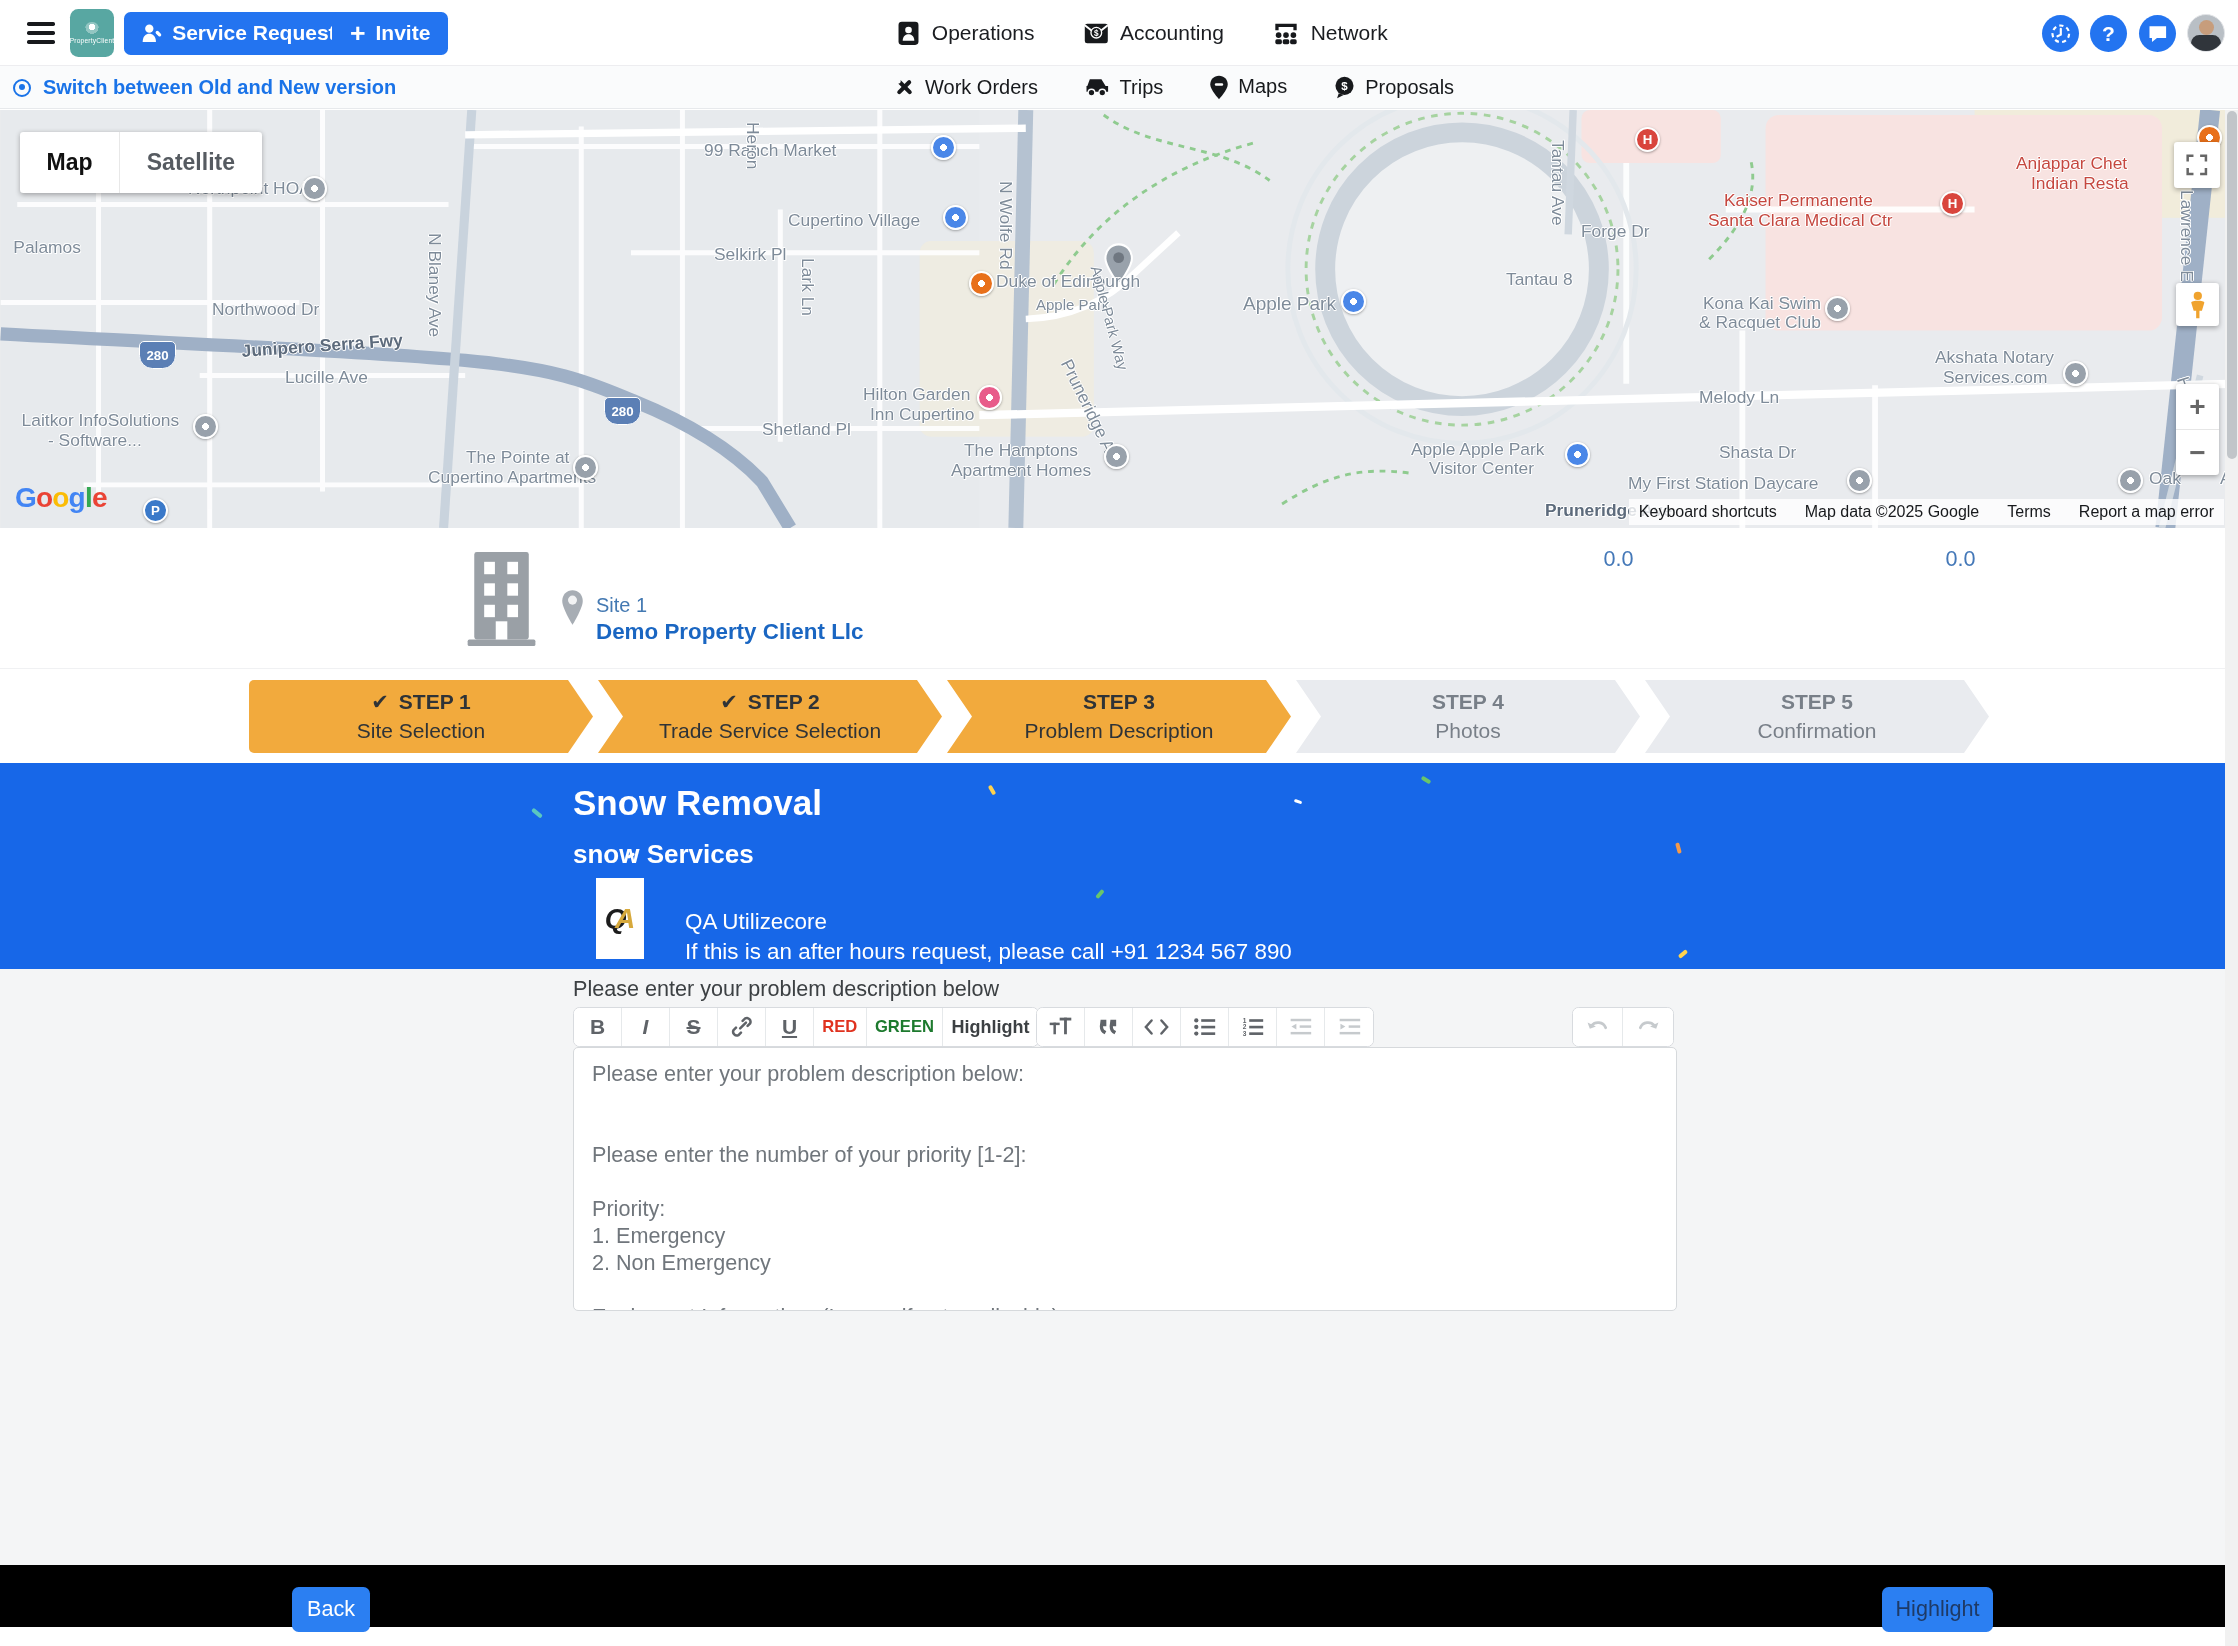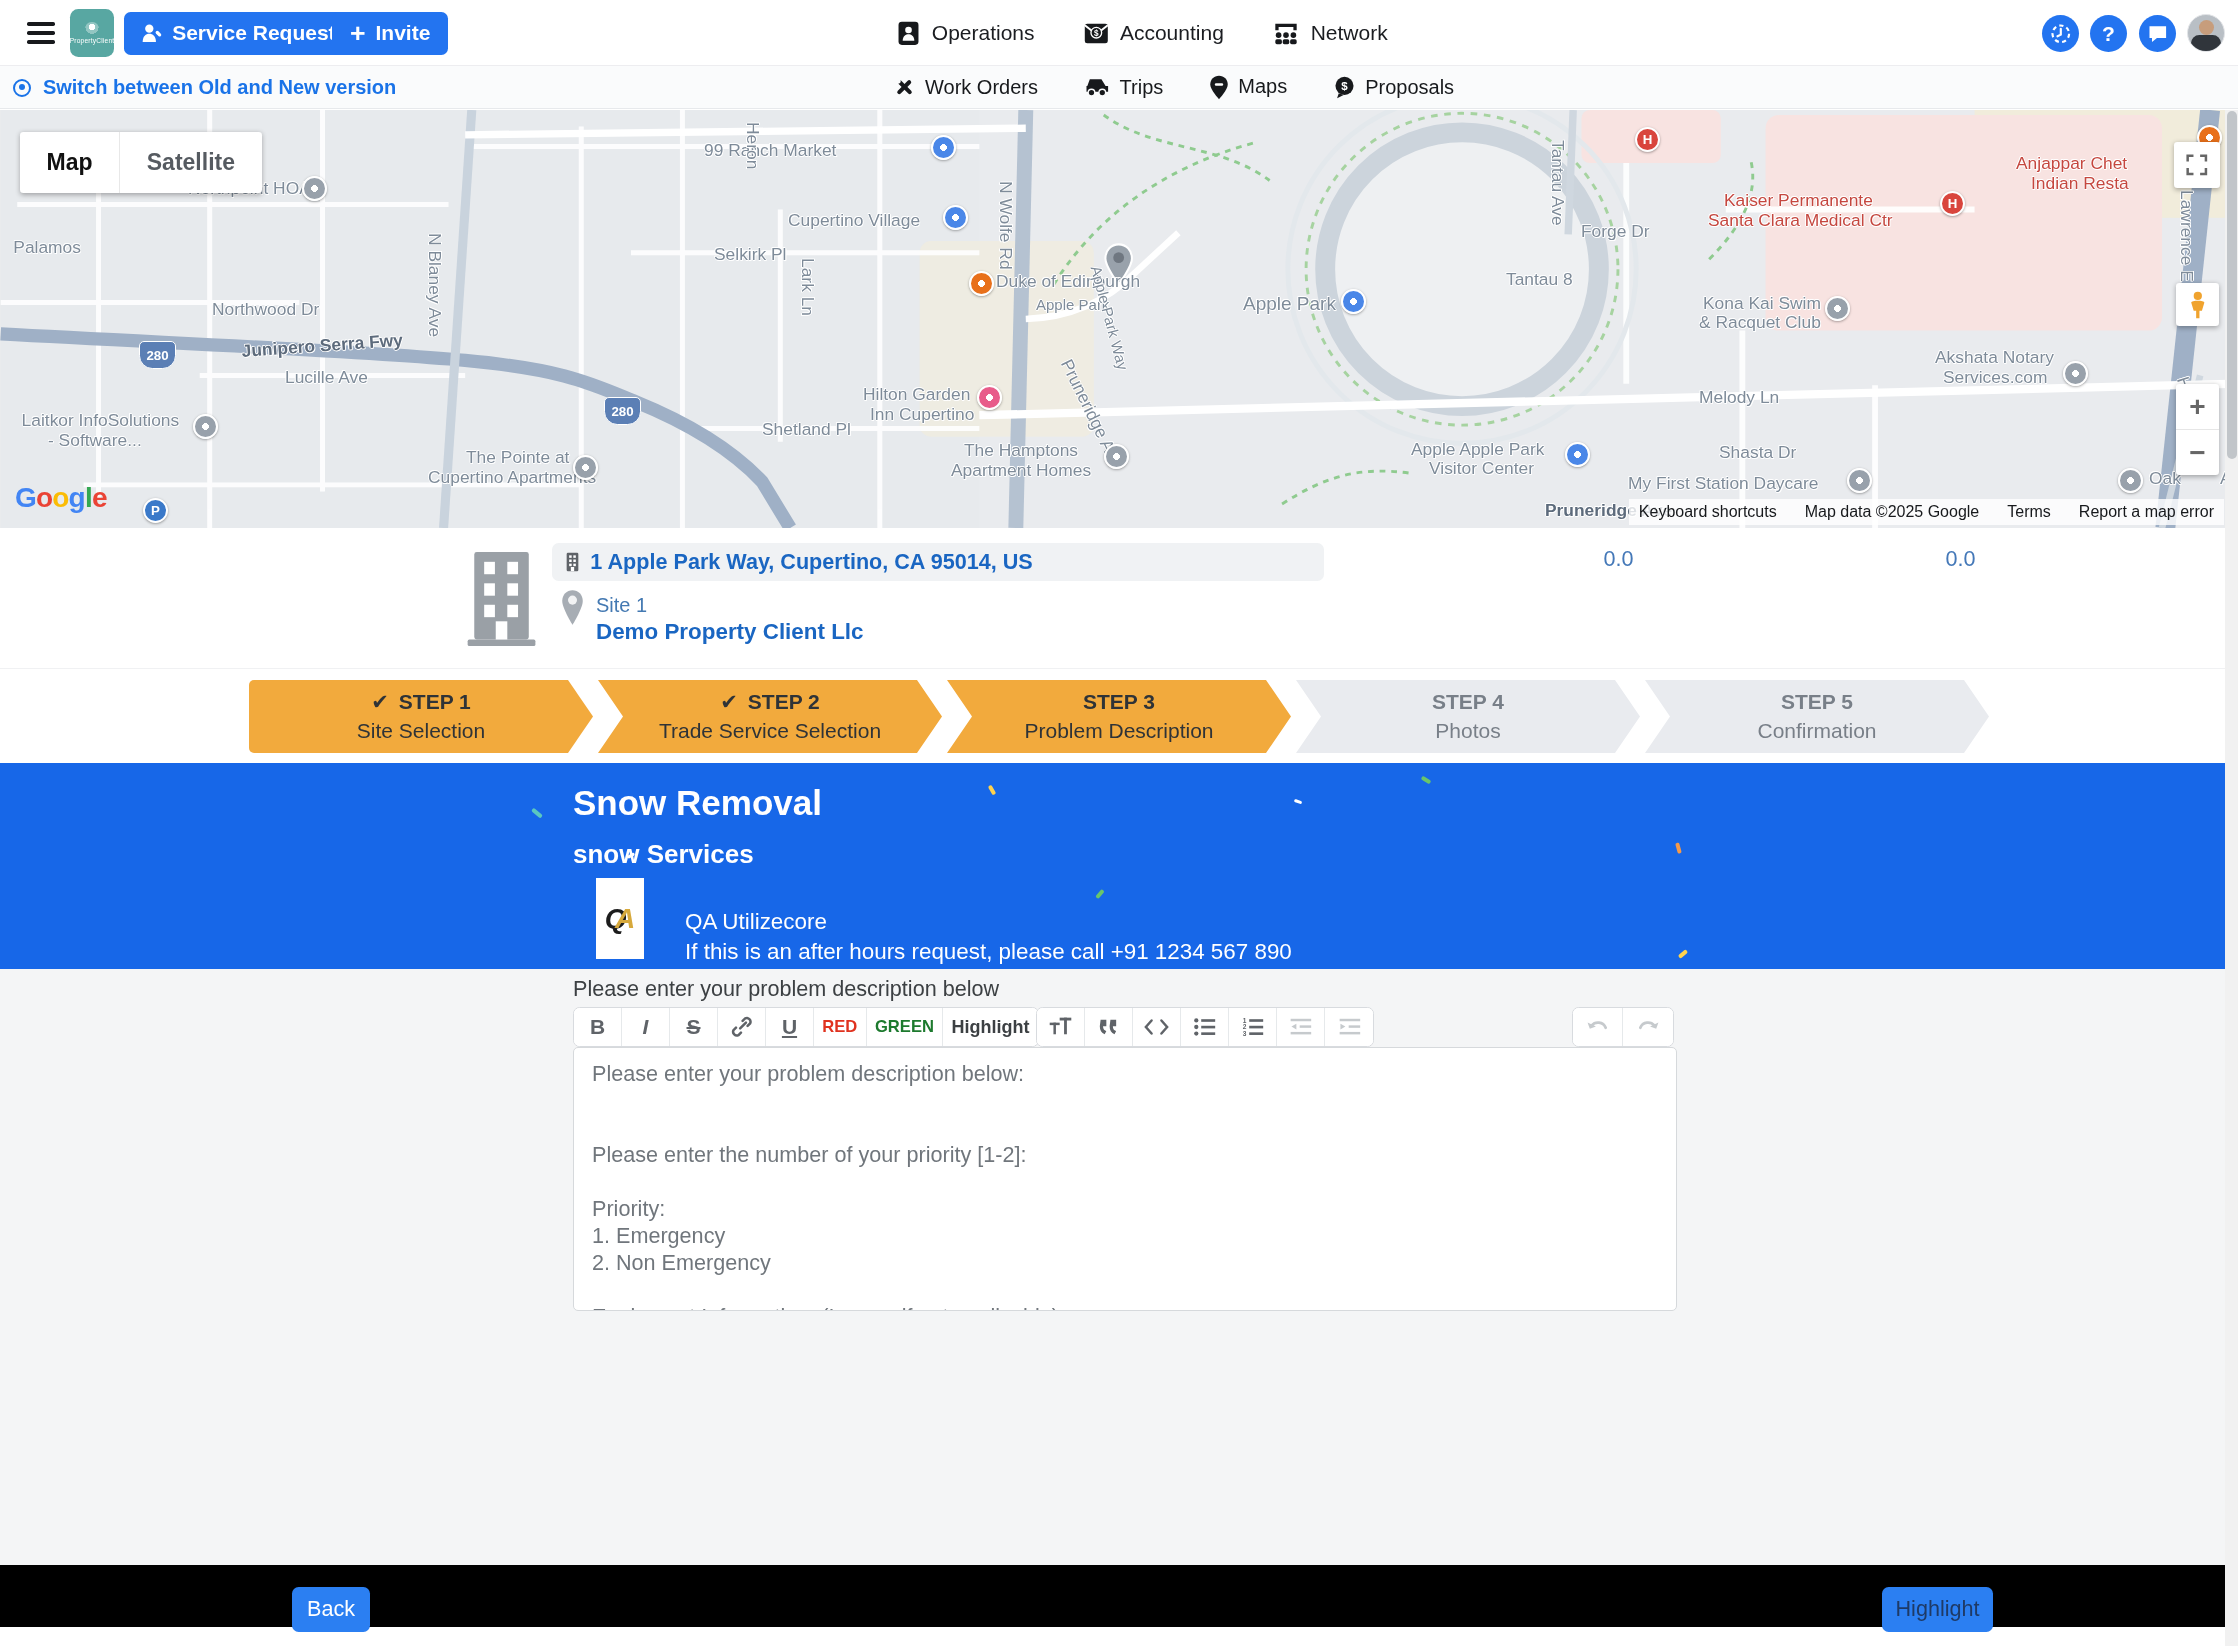--- a/index.html
+++ b/index.html
@@ -420,21 +420,6 @@
         <rect x="36" y="86" width="14" height="22"></rect>
       </g>
     </svg>
-    <div class="addr-pill">
-      <svg width="15" height="20" viewBox="0 0 18 24">
-          <rect x="2" y="1" width="14" height="22" rx="1.5" fill="#5f6368"></rect>
-          <g fill="#fff">
-            <rect x="5" y="4" width="3" height="3"></rect>
-            <rect x="10" y="4" width="3" height="3"></rect>
-            <rect x="5" y="9" width="3" height="3"></rect>
-            <rect x="10" y="9" width="3" height="3"></rect>
-            <rect x="5" y="14" width="3" height="3"></rect>
-            <rect x="10" y="14" width="3" height="3"></rect>
-            <rect x="7" y="18" width="4" height="5"></rect>
-          </g>
-        </svg>
-      <span class="addr-txt">1 Apple Park Way, Cupertino, CA 95014, US</span>
-    </div>
     <svg class="abs" style="left:561px;top:61px" width="23" height="37" viewBox="0 0 28 44">
       <path d="M14 1 C7 1 1.5 6.5 1.5 14 C1.5 23 14 43 14 43 C14 43 26.5 23 26.5 14 C26.5 6.5 21 1 14 1 Z" fill="#a7adb4"></path>
       <circle cx="14" cy="13" r="5.5" fill="#f2f3f4"></circle>

